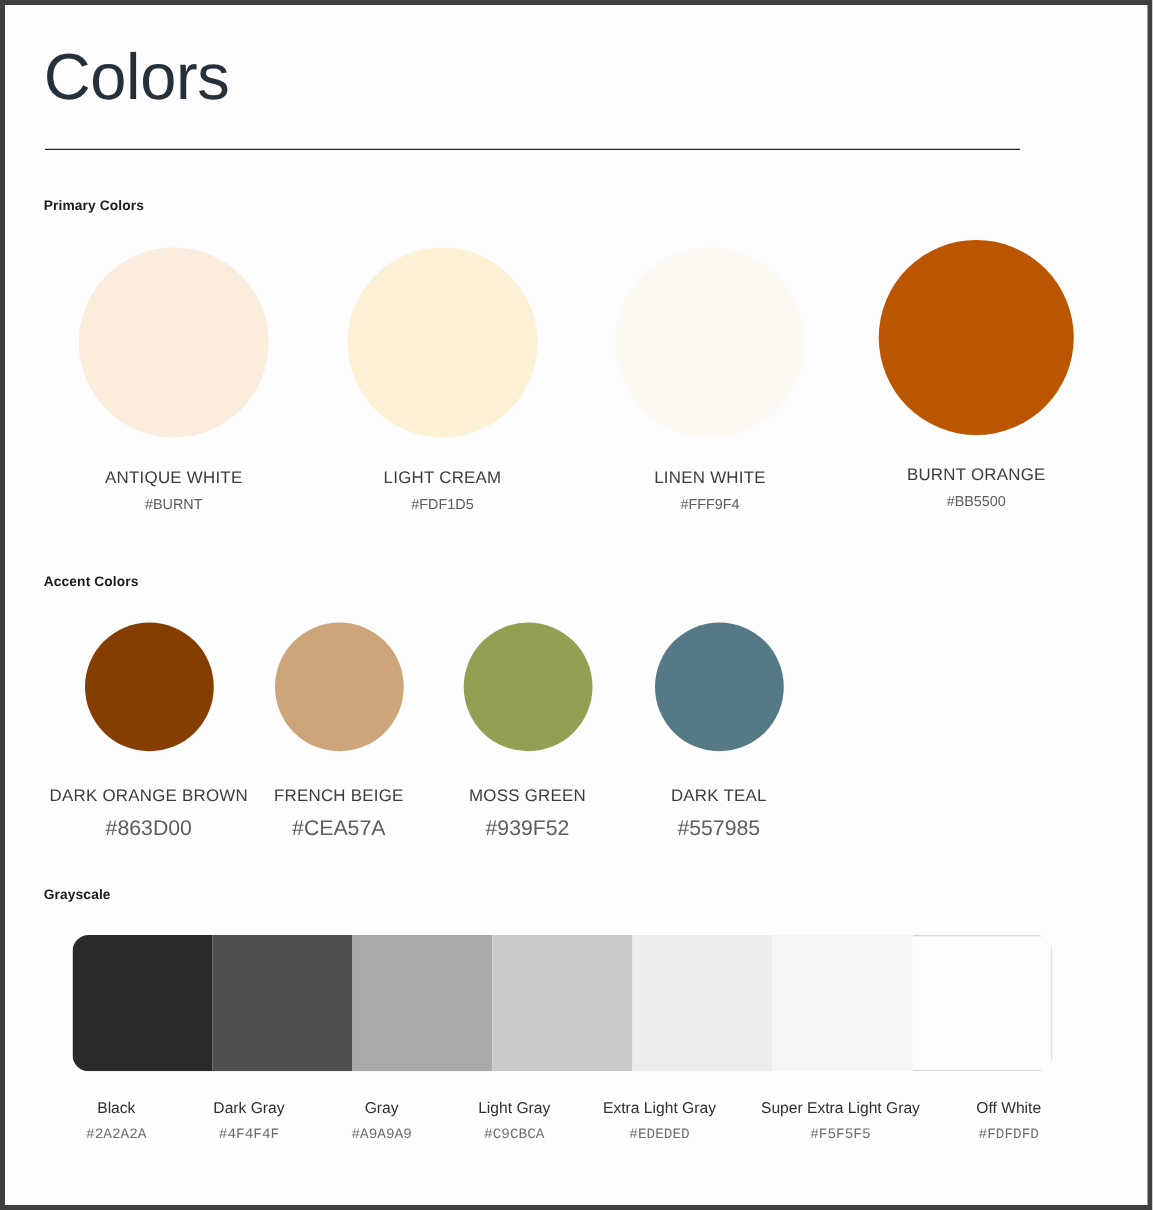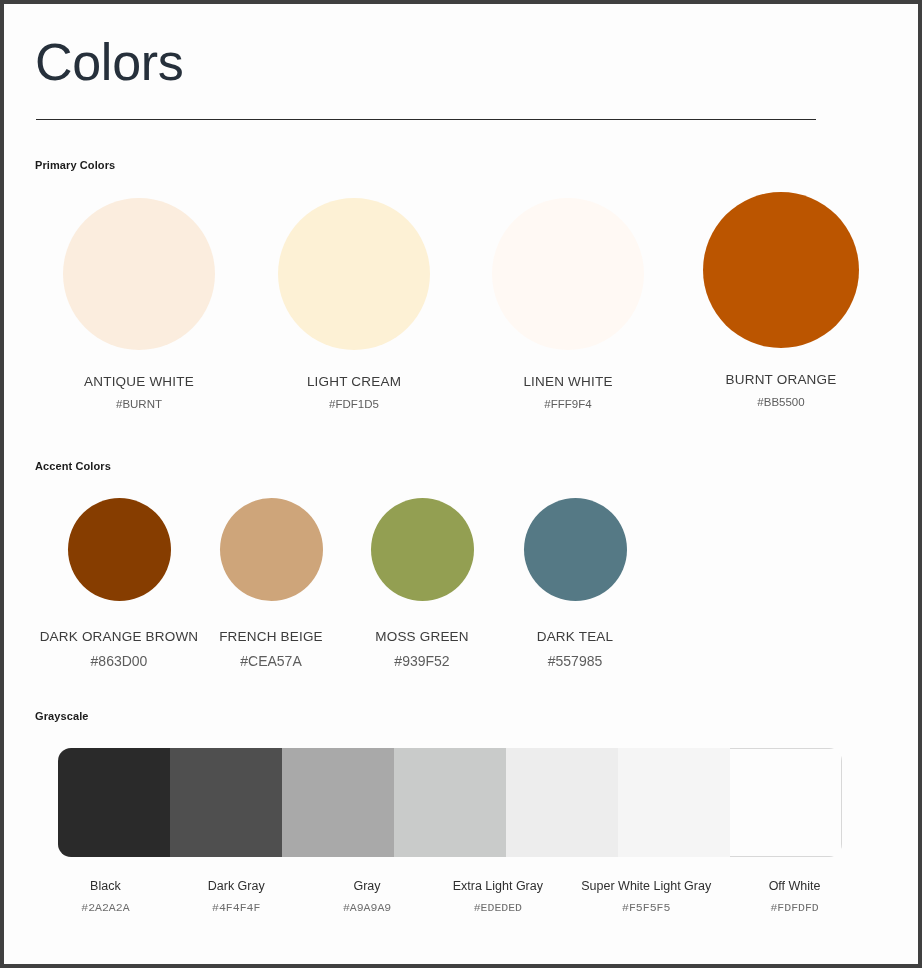--- a/index.html
+++ b/index.html
@@ -112,7 +112,7 @@
     letter-spacing: 0.2px;
   }
   #row-accent .swatch-hex {
-    font-size: 14px;
+    font-size: 17px;
     margin-top: 9px;
   }
 

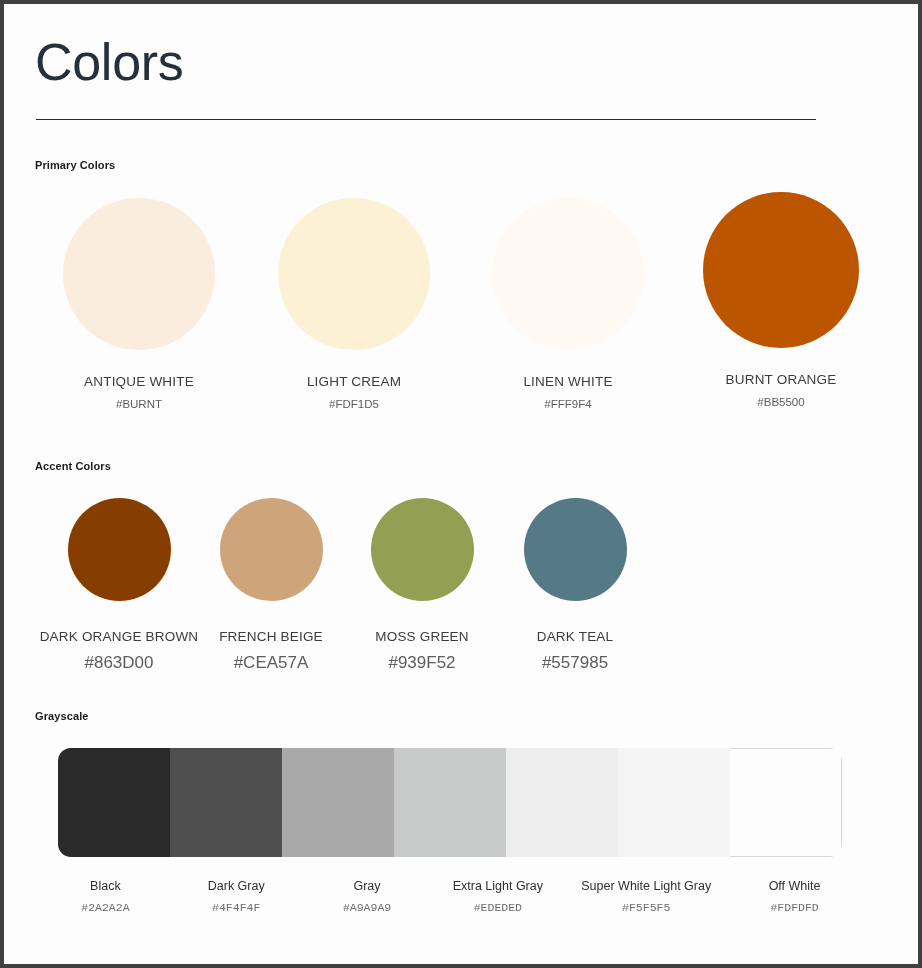--- a/index.html
+++ b/index.html
@@ -264,6 +264,10 @@
         <span class="swatch-hex">#A9A9A9</span>
       </div>
       <div class="gray-label">
+        <span class="swatch-name">Light Gray</span>
+        <span class="swatch-hex">#C9CBCA</span>
+      </div>
+      <div class="gray-label">
         <span class="swatch-name">Extra Light Gray</span>
         <span class="swatch-hex">#EDEDED</span>
       </div>

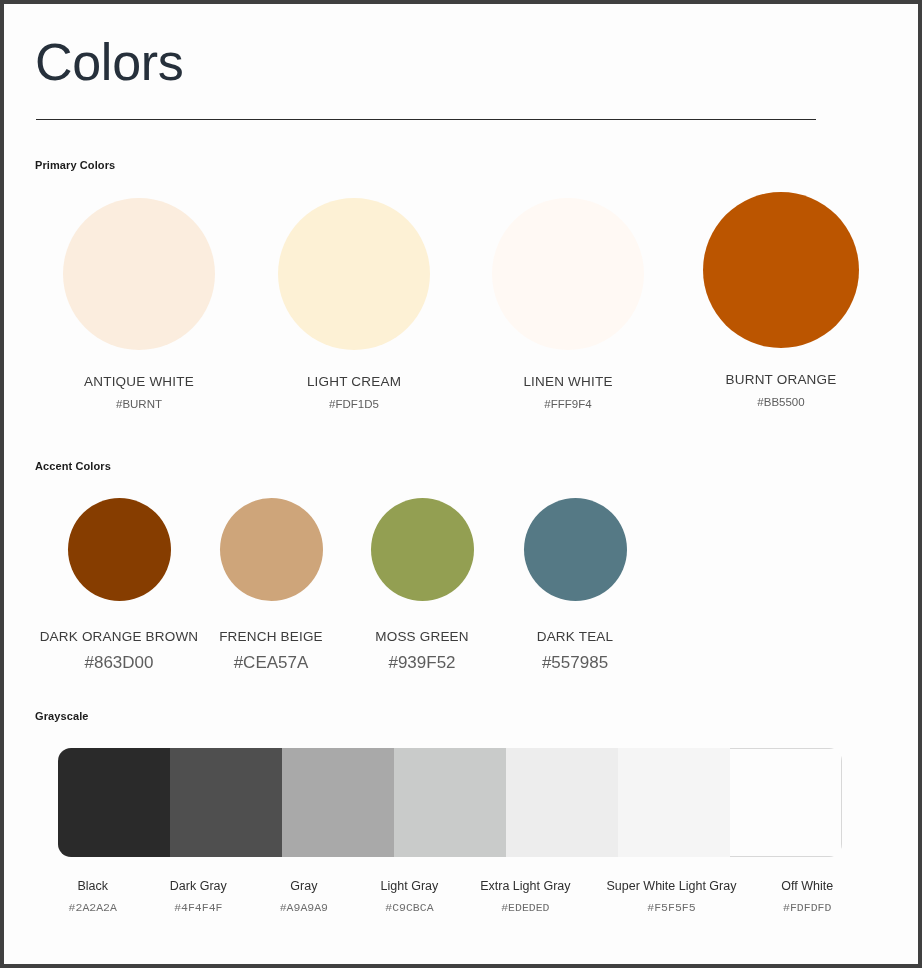--- a/index.html
+++ b/index.html
@@ -272,7 +272,7 @@
         <span class="swatch-hex">#EDEDED</span>
       </div>
       <div class="gray-label">
-        <span class="swatch-name">Super White Light Gray</span>
+        <span class="swatch-name">Super Extra Light Gray</span>
         <span class="swatch-hex">#F5F5F5</span>
       </div>
       <div class="gray-label">

